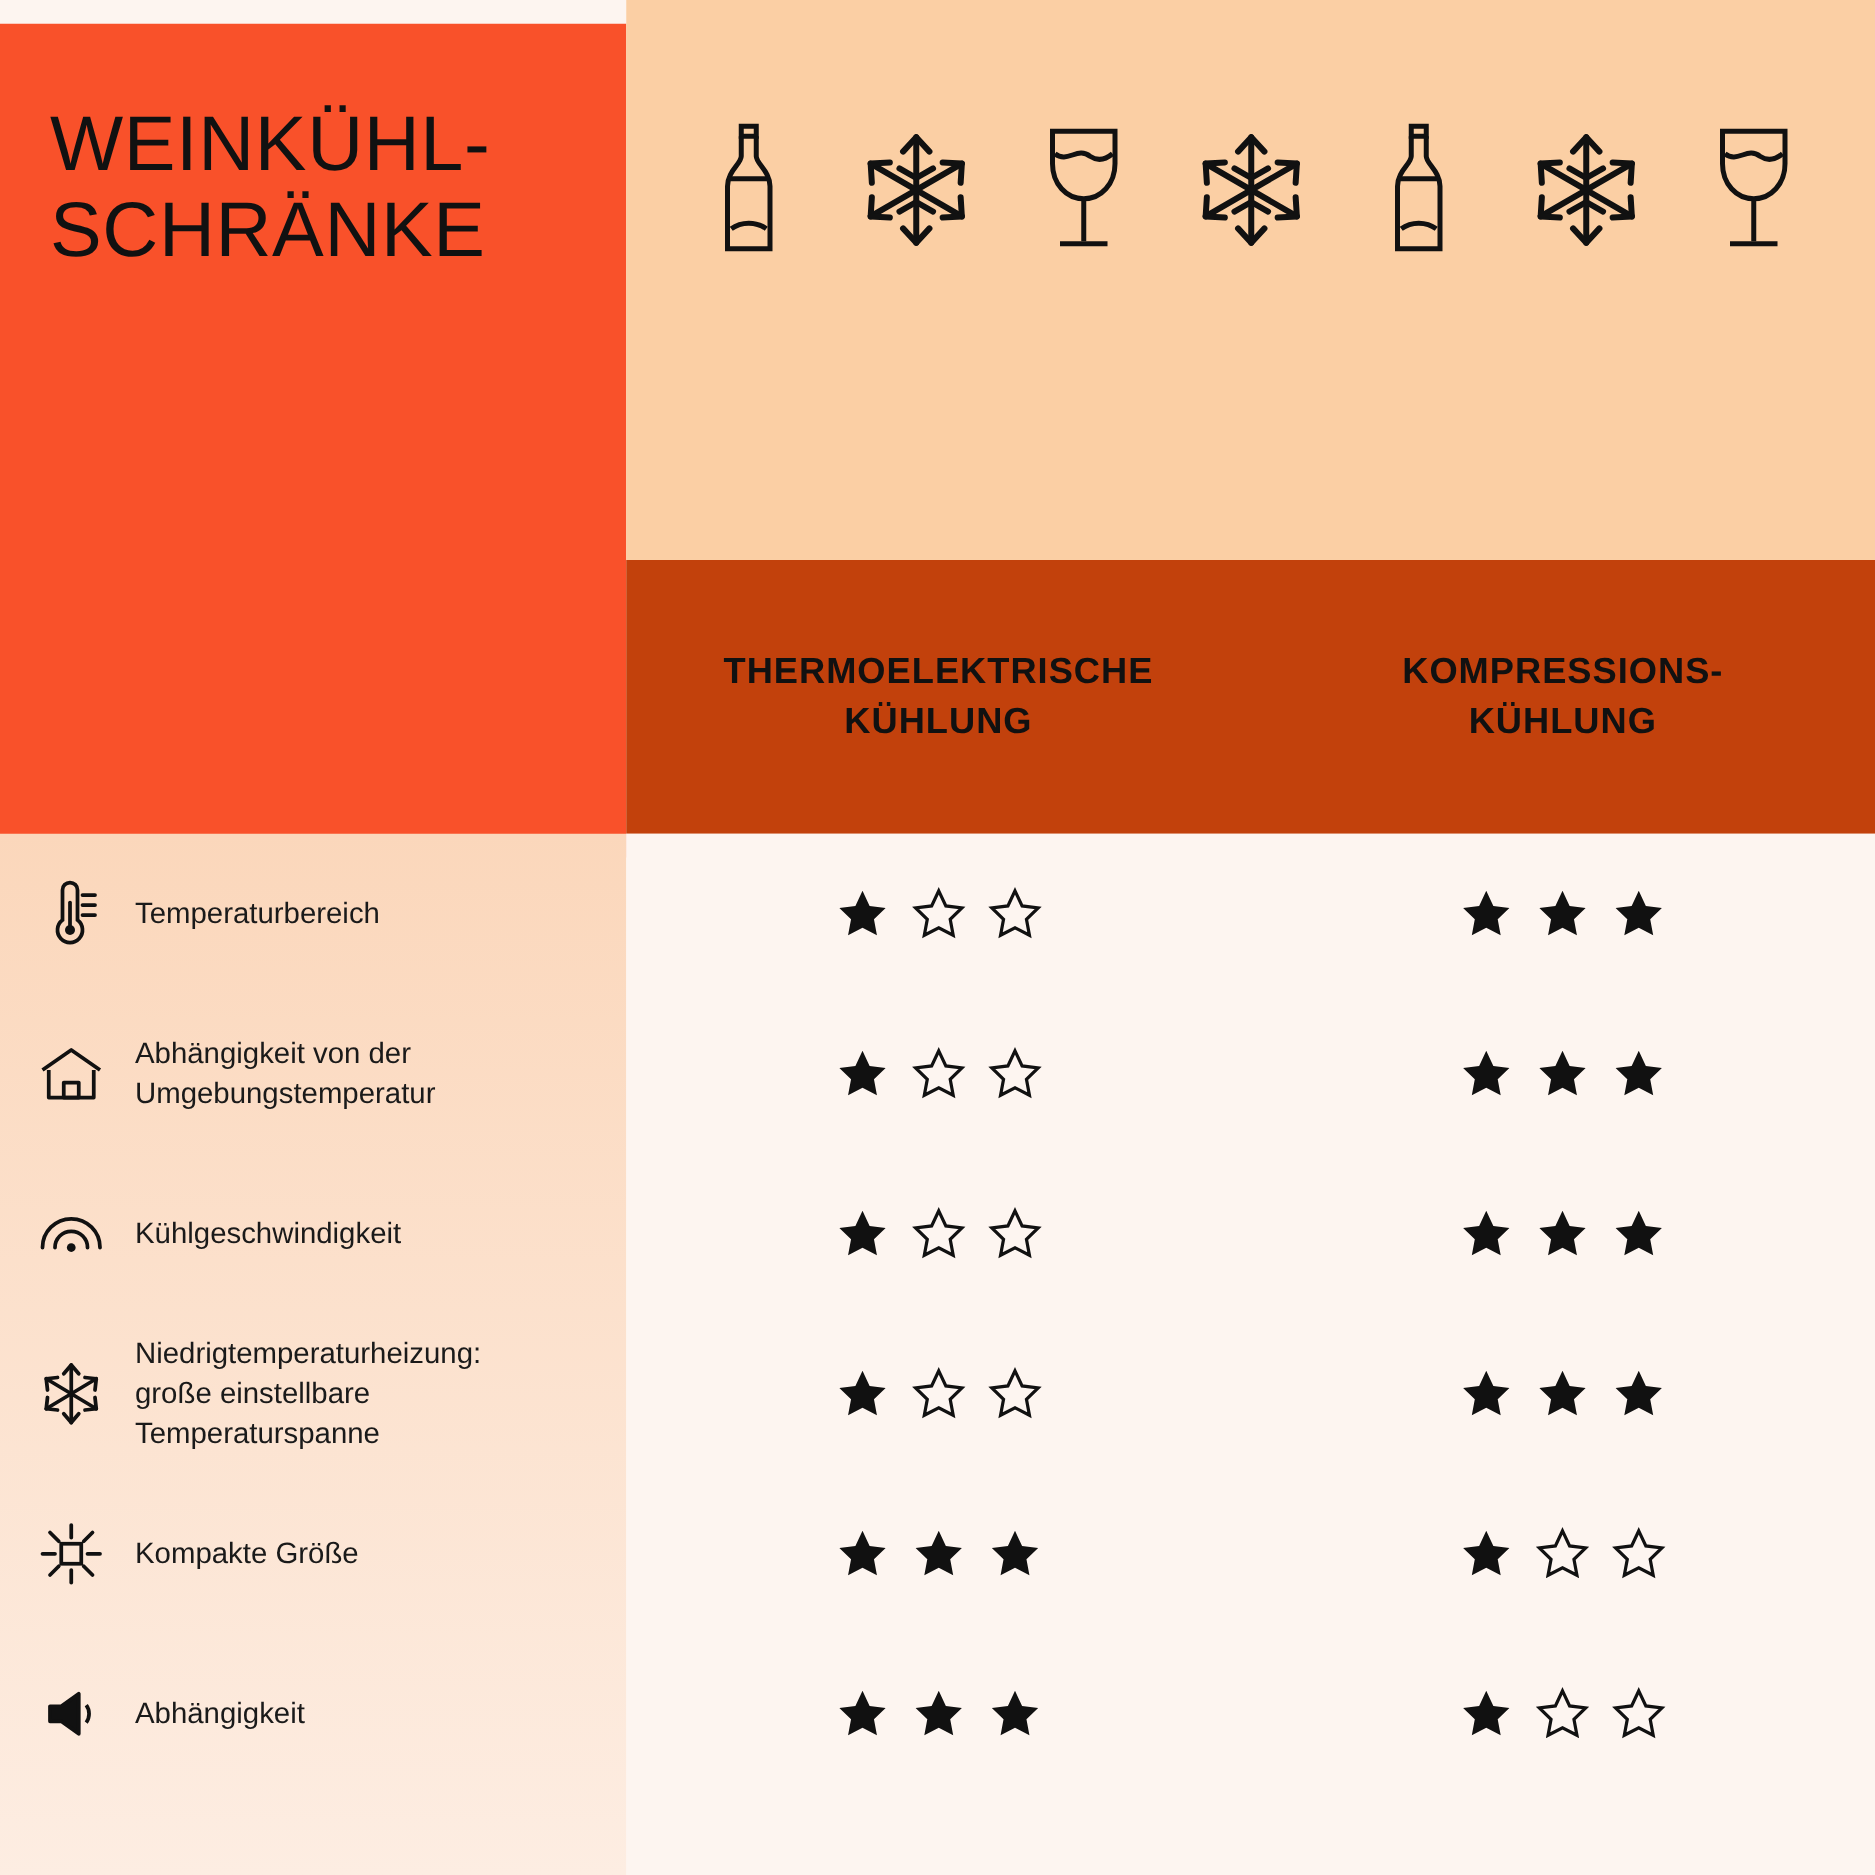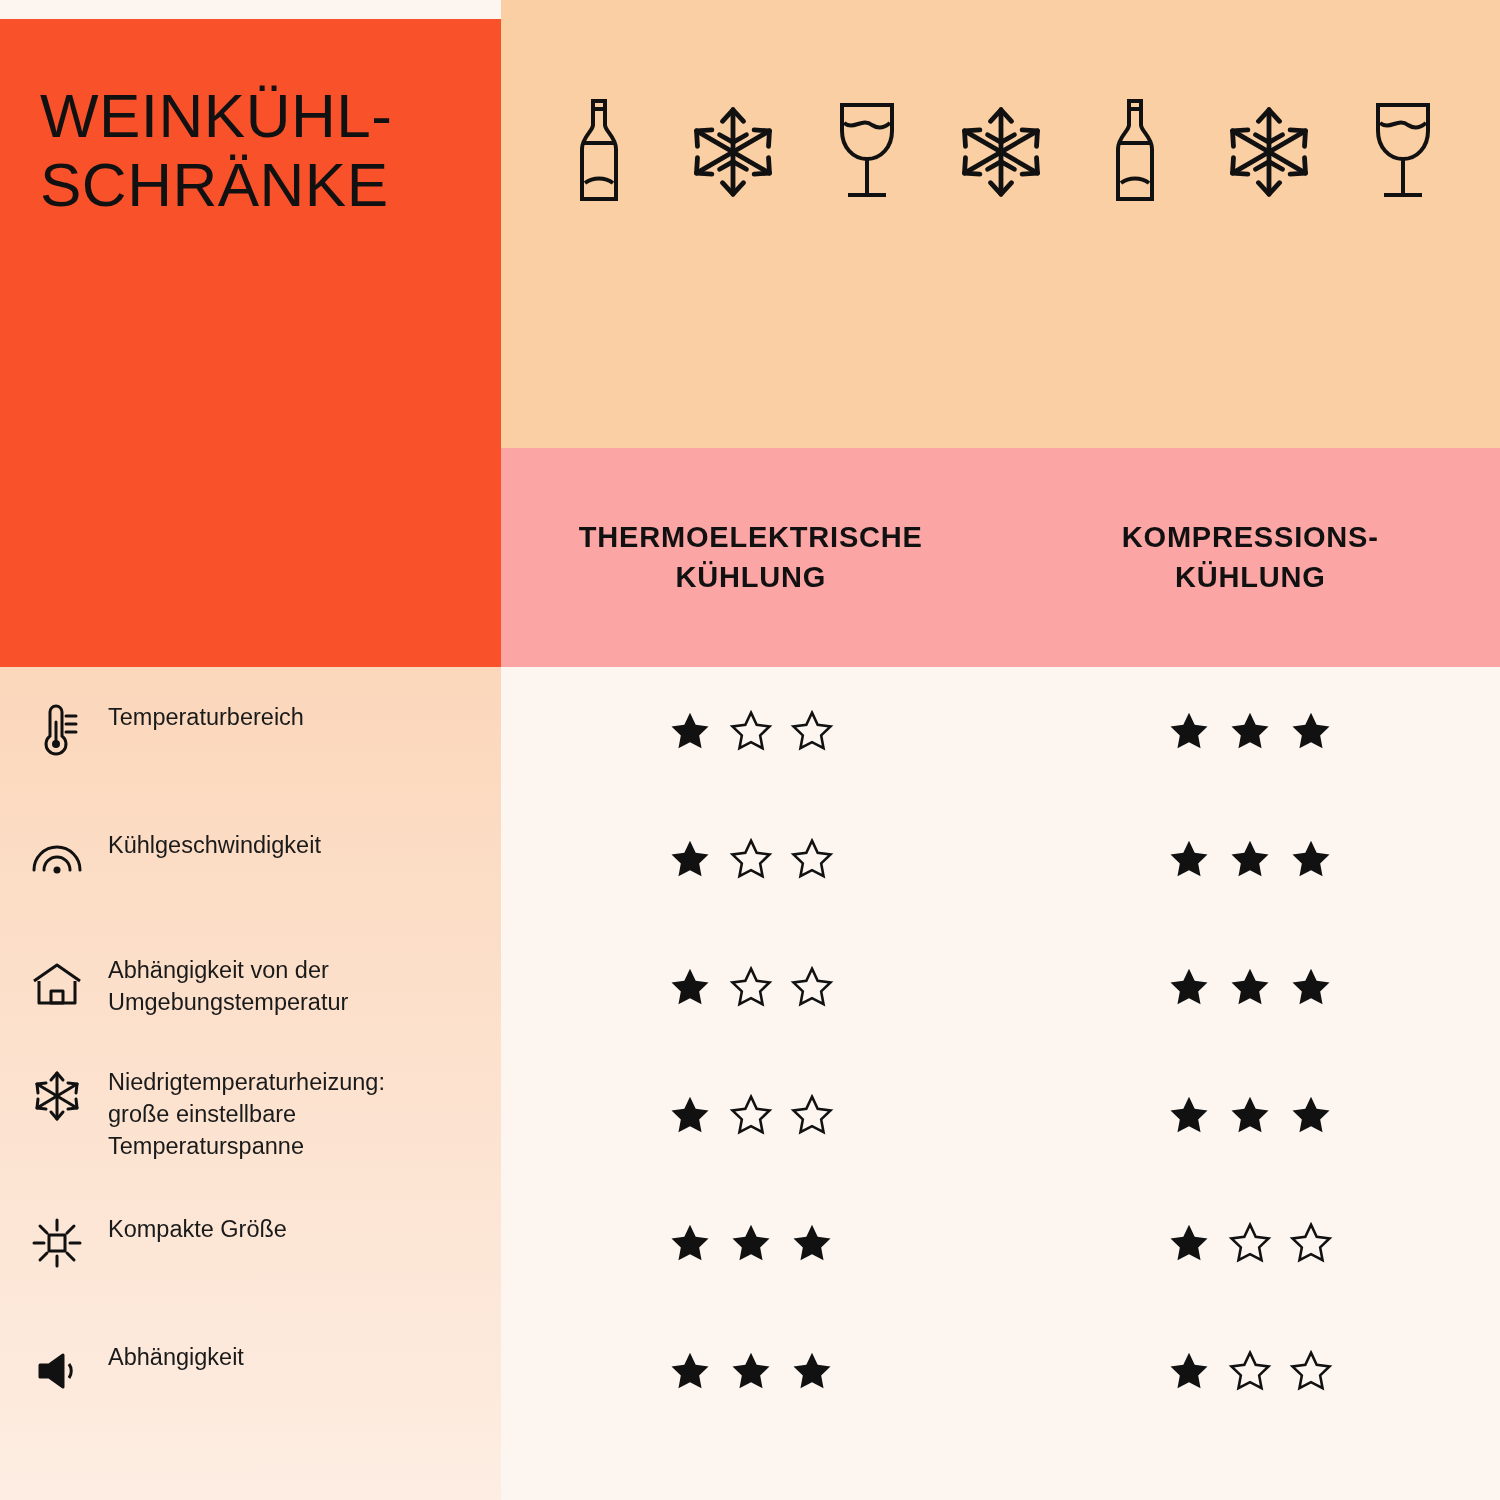--- a/index.html
+++ b/index.html
@@ -72,7 +72,7 @@
     top: 448px;
     width: 999px;
     height: 219px;
-    background: #fca5a5;
+    background: #c2410c;
     display: flex;
   }
   .header-cell {

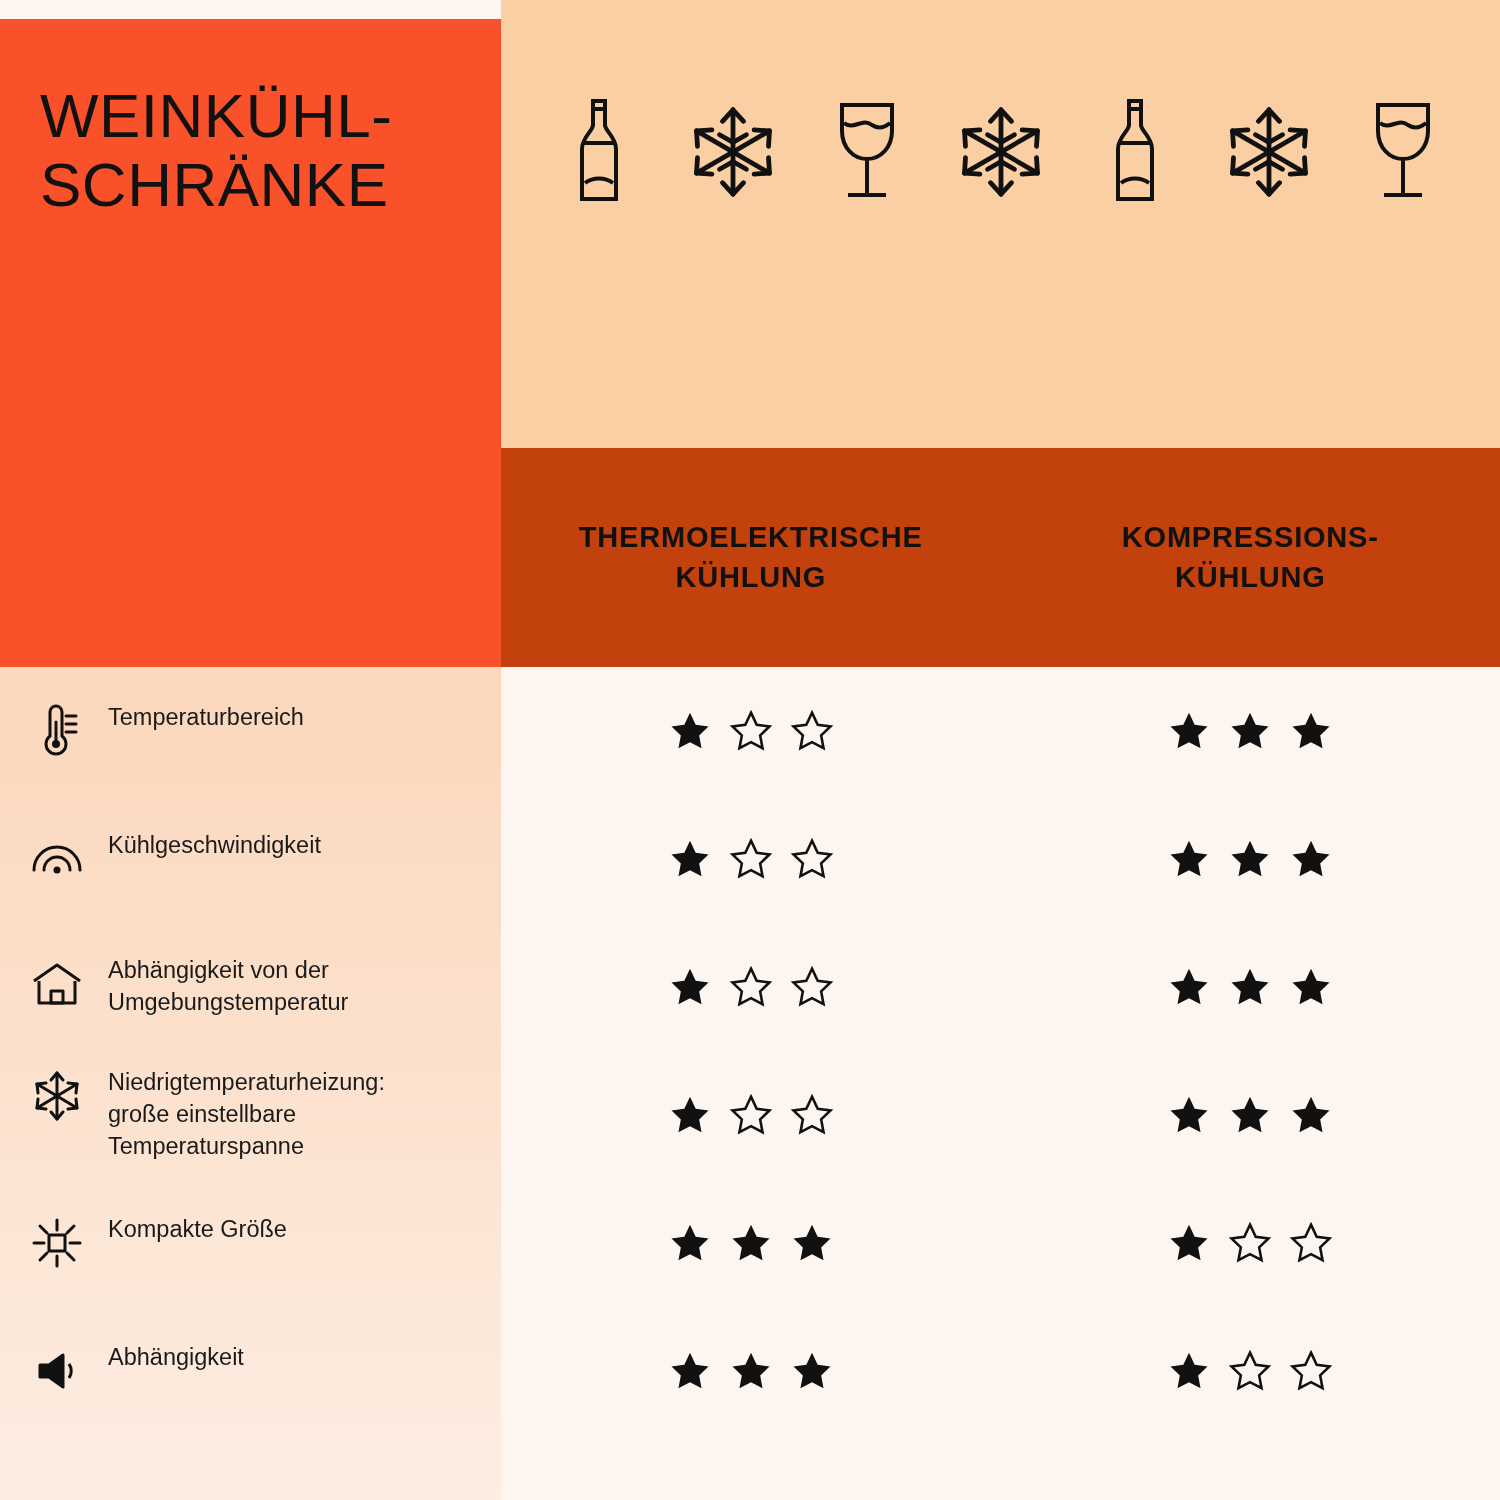--- a/index.html
+++ b/index.html
@@ -128,6 +128,7 @@
   .row .label-part {
     width: 501px;
     display: flex;
+    align-items: center;
     gap: 22px;
     padding-left: 28px;
     box-sizing: border-box;

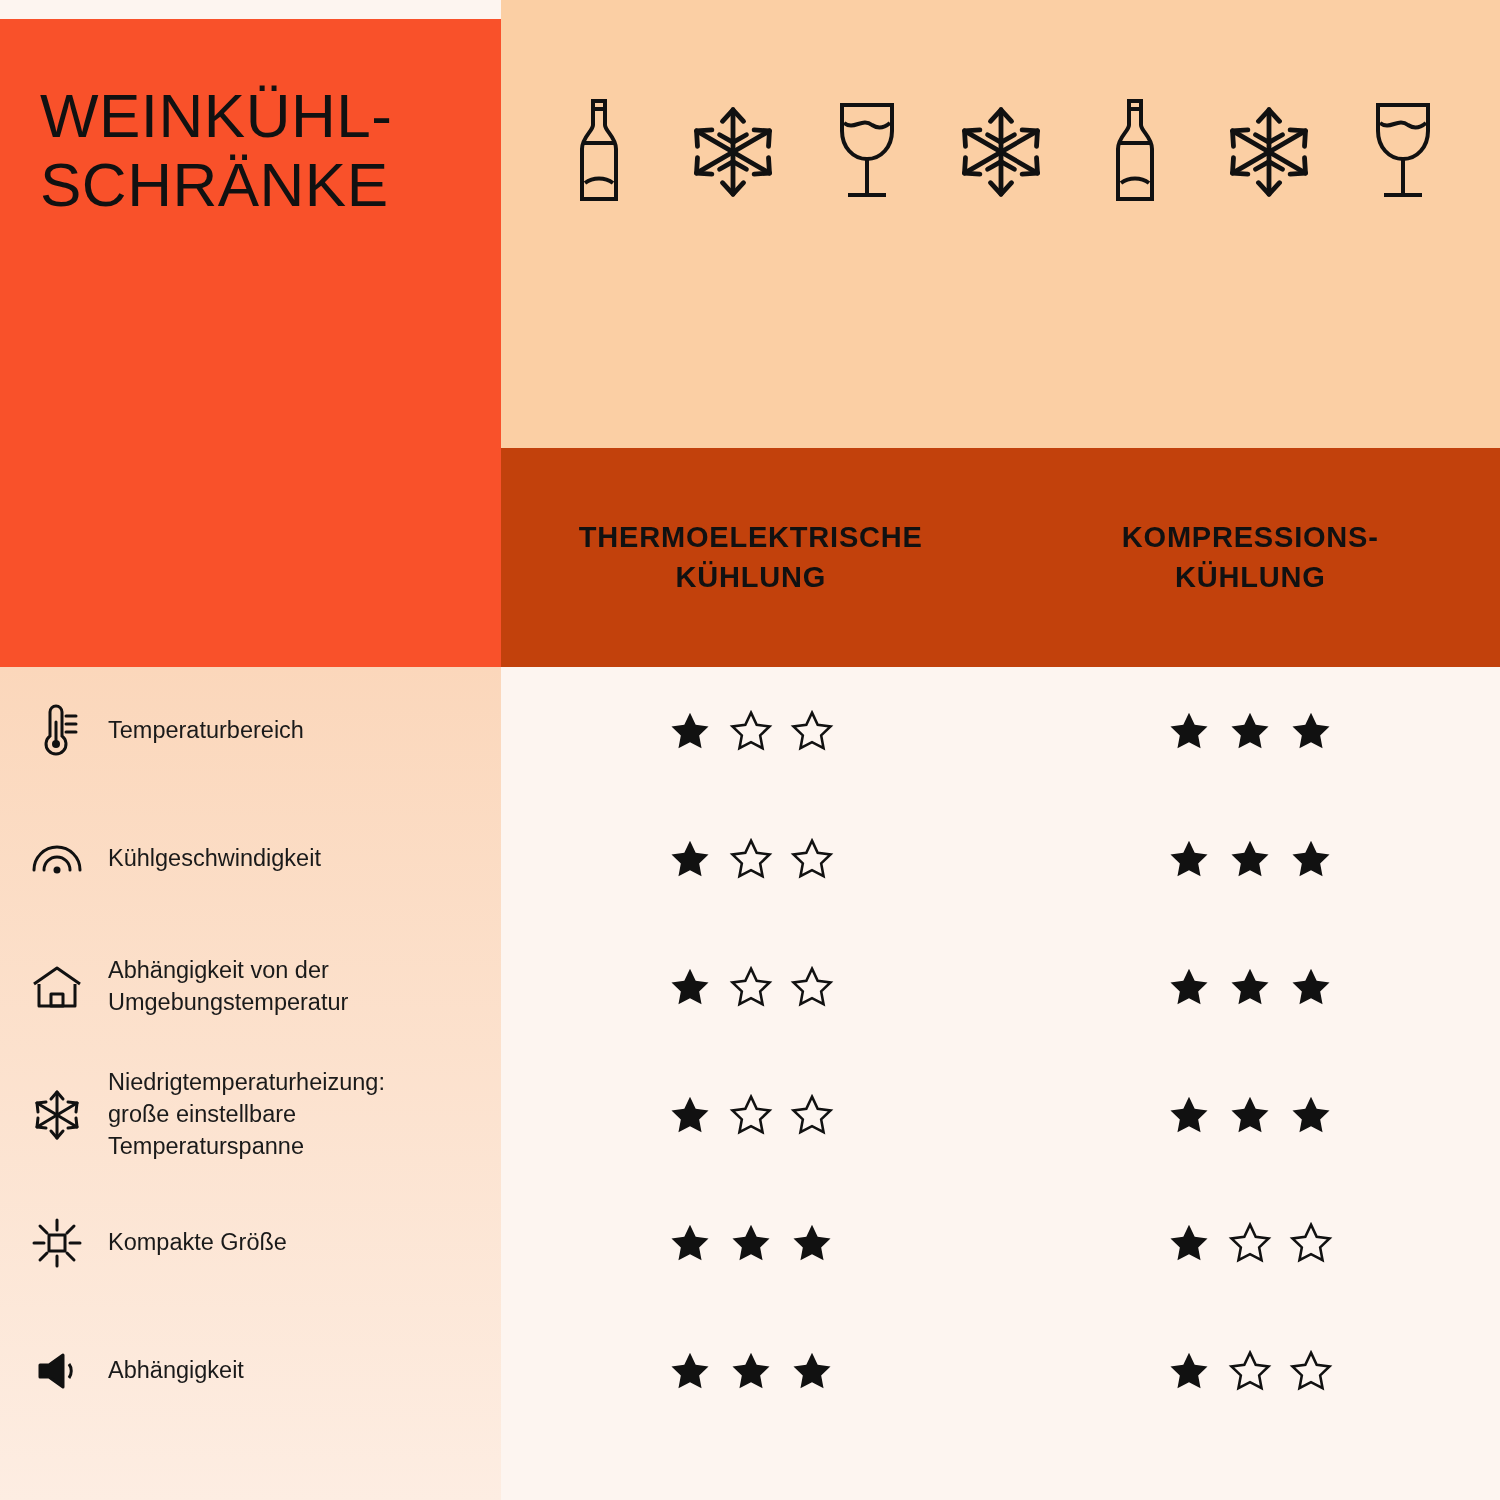--- a/index.html
+++ b/index.html
@@ -306,43 +306,6 @@
     <div class="row">
       <div class="label-part">
         <span class="row-icon">
-          <svg viewBox="0 0 58 58" width="58" height="58" fill="none" stroke="#111" stroke-width="3" stroke-linecap="round">
-            <path d="M6 40a23 23 0 0146 0"></path>
-            <path d="M16 40a13 13 0 0126 0"></path>
-            <circle cx="29" cy="40" r="3.5" fill="#111" stroke="none"></circle>
-          </svg>
-        </span>
-        <span class="row-label">Kühlgeschwindigkeit</span>
-      </div>
-      <div class="stars-part">
-        <div class="stars-cell">
-          <svg class="star" viewBox="0 0 24 24">
-              <path d="M12 2l3.1 6.6 7 .9-5.1 4.9 1.3 7L12 18.1 5.7 21.4l1.3-7L1.9 9.5l7-.9z" fill="#111"></path>
-            </svg>
-          <svg class="star" viewBox="0 0 24 24">
-              <path d="M12 2l3.1 6.6 7 .9-5.1 4.9 1.3 7L12 18.1 5.7 21.4l1.3-7L1.9 9.5l7-.9z" fill="none" stroke="#111" stroke-width="1.4"></path>
-            </svg>
-          <svg class="star" viewBox="0 0 24 24">
-              <path d="M12 2l3.1 6.6 7 .9-5.1 4.9 1.3 7L12 18.1 5.7 21.4l1.3-7L1.9 9.5l7-.9z" fill="none" stroke="#111" stroke-width="1.4"></path>
-            </svg>
-        </div>
-        <div class="stars-cell">
-          <svg class="star" viewBox="0 0 24 24">
-              <path d="M12 2l3.1 6.6 7 .9-5.1 4.9 1.3 7L12 18.1 5.7 21.4l1.3-7L1.9 9.5l7-.9z" fill="#111"></path>
-            </svg>
-          <svg class="star" viewBox="0 0 24 24">
-              <path d="M12 2l3.1 6.6 7 .9-5.1 4.9 1.3 7L12 18.1 5.7 21.4l1.3-7L1.9 9.5l7-.9z" fill="#111"></path>
-            </svg>
-          <svg class="star" viewBox="0 0 24 24">
-              <path d="M12 2l3.1 6.6 7 .9-5.1 4.9 1.3 7L12 18.1 5.7 21.4l1.3-7L1.9 9.5l7-.9z" fill="#111"></path>
-            </svg>
-        </div>
-      </div>
-    </div>
-
-    <div class="row">
-      <div class="label-part">
-        <span class="row-icon">
           <svg viewBox="0 0 58 58" width="58" height="58" fill="none" stroke="#111" stroke-width="3" stroke-linejoin="round">
             <path d="M6 26L29 10l23 16"></path>
             <path d="M11 26v22h36V26"></path>
@@ -351,6 +314,43 @@
         </span>
         <span class="row-label">Abhängigkeit von der
 Umgebungstemperatur</span>
+      </div>
+      <div class="stars-part">
+        <div class="stars-cell">
+          <svg class="star" viewBox="0 0 24 24">
+              <path d="M12 2l3.1 6.6 7 .9-5.1 4.9 1.3 7L12 18.1 5.7 21.4l1.3-7L1.9 9.5l7-.9z" fill="#111"></path>
+            </svg>
+          <svg class="star" viewBox="0 0 24 24">
+              <path d="M12 2l3.1 6.6 7 .9-5.1 4.9 1.3 7L12 18.1 5.7 21.4l1.3-7L1.9 9.5l7-.9z" fill="none" stroke="#111" stroke-width="1.4"></path>
+            </svg>
+          <svg class="star" viewBox="0 0 24 24">
+              <path d="M12 2l3.1 6.6 7 .9-5.1 4.9 1.3 7L12 18.1 5.7 21.4l1.3-7L1.9 9.5l7-.9z" fill="none" stroke="#111" stroke-width="1.4"></path>
+            </svg>
+        </div>
+        <div class="stars-cell">
+          <svg class="star" viewBox="0 0 24 24">
+              <path d="M12 2l3.1 6.6 7 .9-5.1 4.9 1.3 7L12 18.1 5.7 21.4l1.3-7L1.9 9.5l7-.9z" fill="#111"></path>
+            </svg>
+          <svg class="star" viewBox="0 0 24 24">
+              <path d="M12 2l3.1 6.6 7 .9-5.1 4.9 1.3 7L12 18.1 5.7 21.4l1.3-7L1.9 9.5l7-.9z" fill="#111"></path>
+            </svg>
+          <svg class="star" viewBox="0 0 24 24">
+              <path d="M12 2l3.1 6.6 7 .9-5.1 4.9 1.3 7L12 18.1 5.7 21.4l1.3-7L1.9 9.5l7-.9z" fill="#111"></path>
+            </svg>
+        </div>
+      </div>
+    </div>
+
+    <div class="row">
+      <div class="label-part">
+        <span class="row-icon">
+          <svg viewBox="0 0 58 58" width="58" height="58" fill="none" stroke="#111" stroke-width="3" stroke-linecap="round">
+            <path d="M6 40a23 23 0 0146 0"></path>
+            <path d="M16 40a13 13 0 0126 0"></path>
+            <circle cx="29" cy="40" r="3.5" fill="#111" stroke="none"></circle>
+          </svg>
+        </span>
+        <span class="row-label">Kühlgeschwindigkeit</span>
       </div>
       <div class="stars-part">
         <div class="stars-cell">

